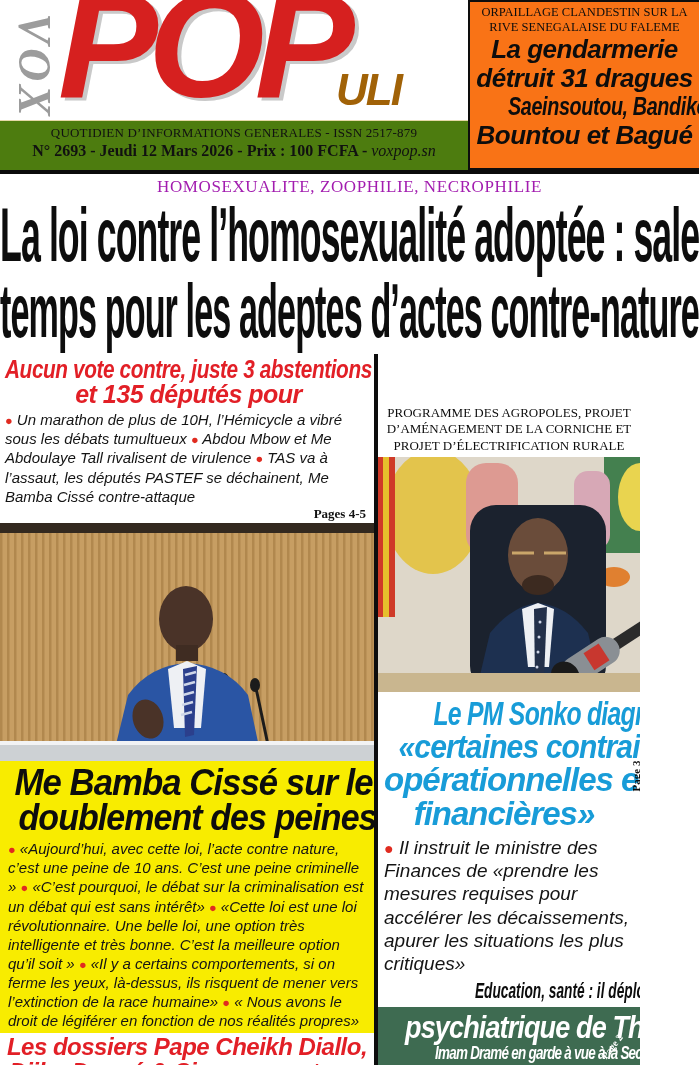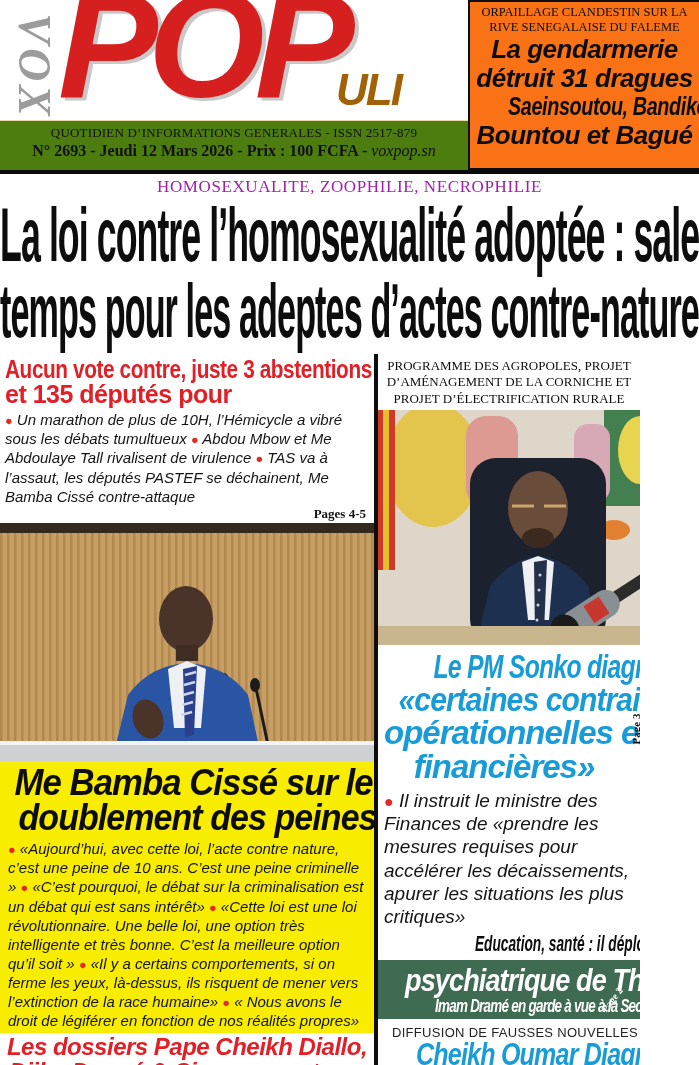--- a/index.html
+++ b/index.html
@@ -40,7 +40,7 @@
   .divider{width:4px;background:#0d0d0d;}
   .col-r{width:262px;box-sizing:border-box;overflow:hidden;text-align:center;}
   
-  .subhead{padding:3px 2px 0 5px;color:#e21f26;font-weight:bold;}
+  .subhead{padding:3px 2px 0 5px;color:#e21f26;font-weight:bold;font-style:italic;text-align:center;}
   .subhead .fit{font-size:25px;line-height:1.0;letter-spacing:-0.5px;}
   .bullets{font-style:italic;font-size:15px;line-height:1.27;padding:3px 4px 0 5px;color:#141414;}
   .bdot{color:#e02b20;font-style:normal;font-size:0.85em;}

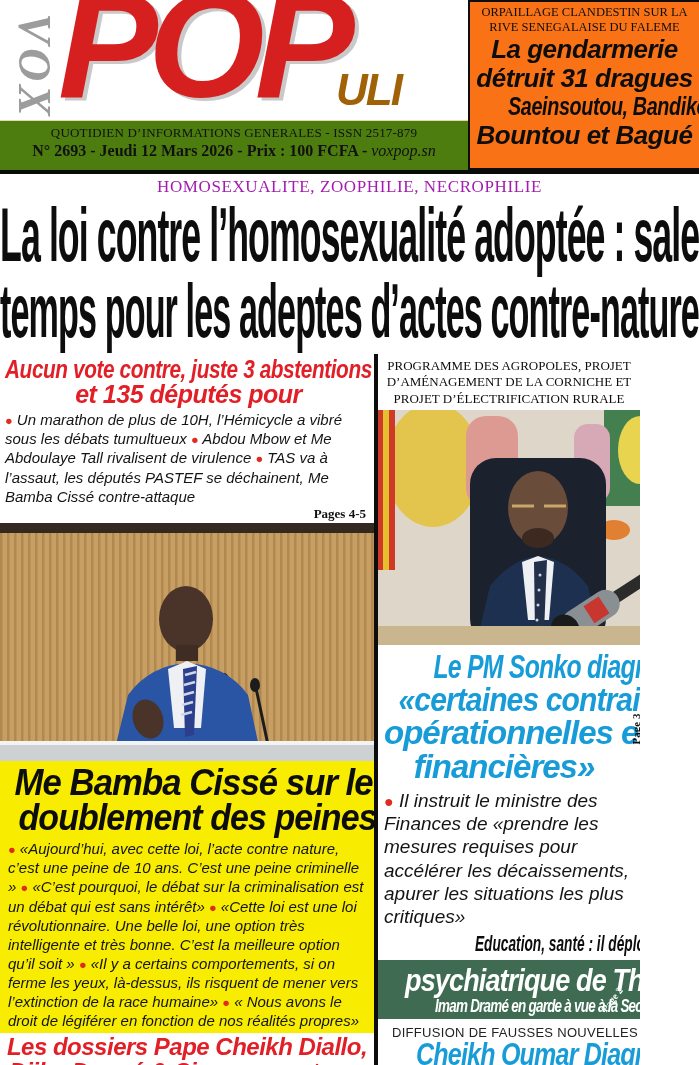--- a/index.html
+++ b/index.html
@@ -38,7 +38,7 @@
   .cols{display:flex;height:711px;}
   .col-l{width:374px;box-sizing:border-box;overflow:hidden;}
   .divider{width:4px;background:#0d0d0d;}
-  .col-r{width:262px;box-sizing:border-box;overflow:hidden;text-align:center;}
+  .col-r{width:262px;box-sizing:border-box;overflow:hidden;text-align:center;margin-top:47px;}
   
   .subhead{padding:3px 2px 0 5px;color:#e21f26;font-weight:bold;font-style:italic;text-align:center;}
   .subhead .fit{font-size:25px;line-height:1.0;letter-spacing:-0.5px;}

